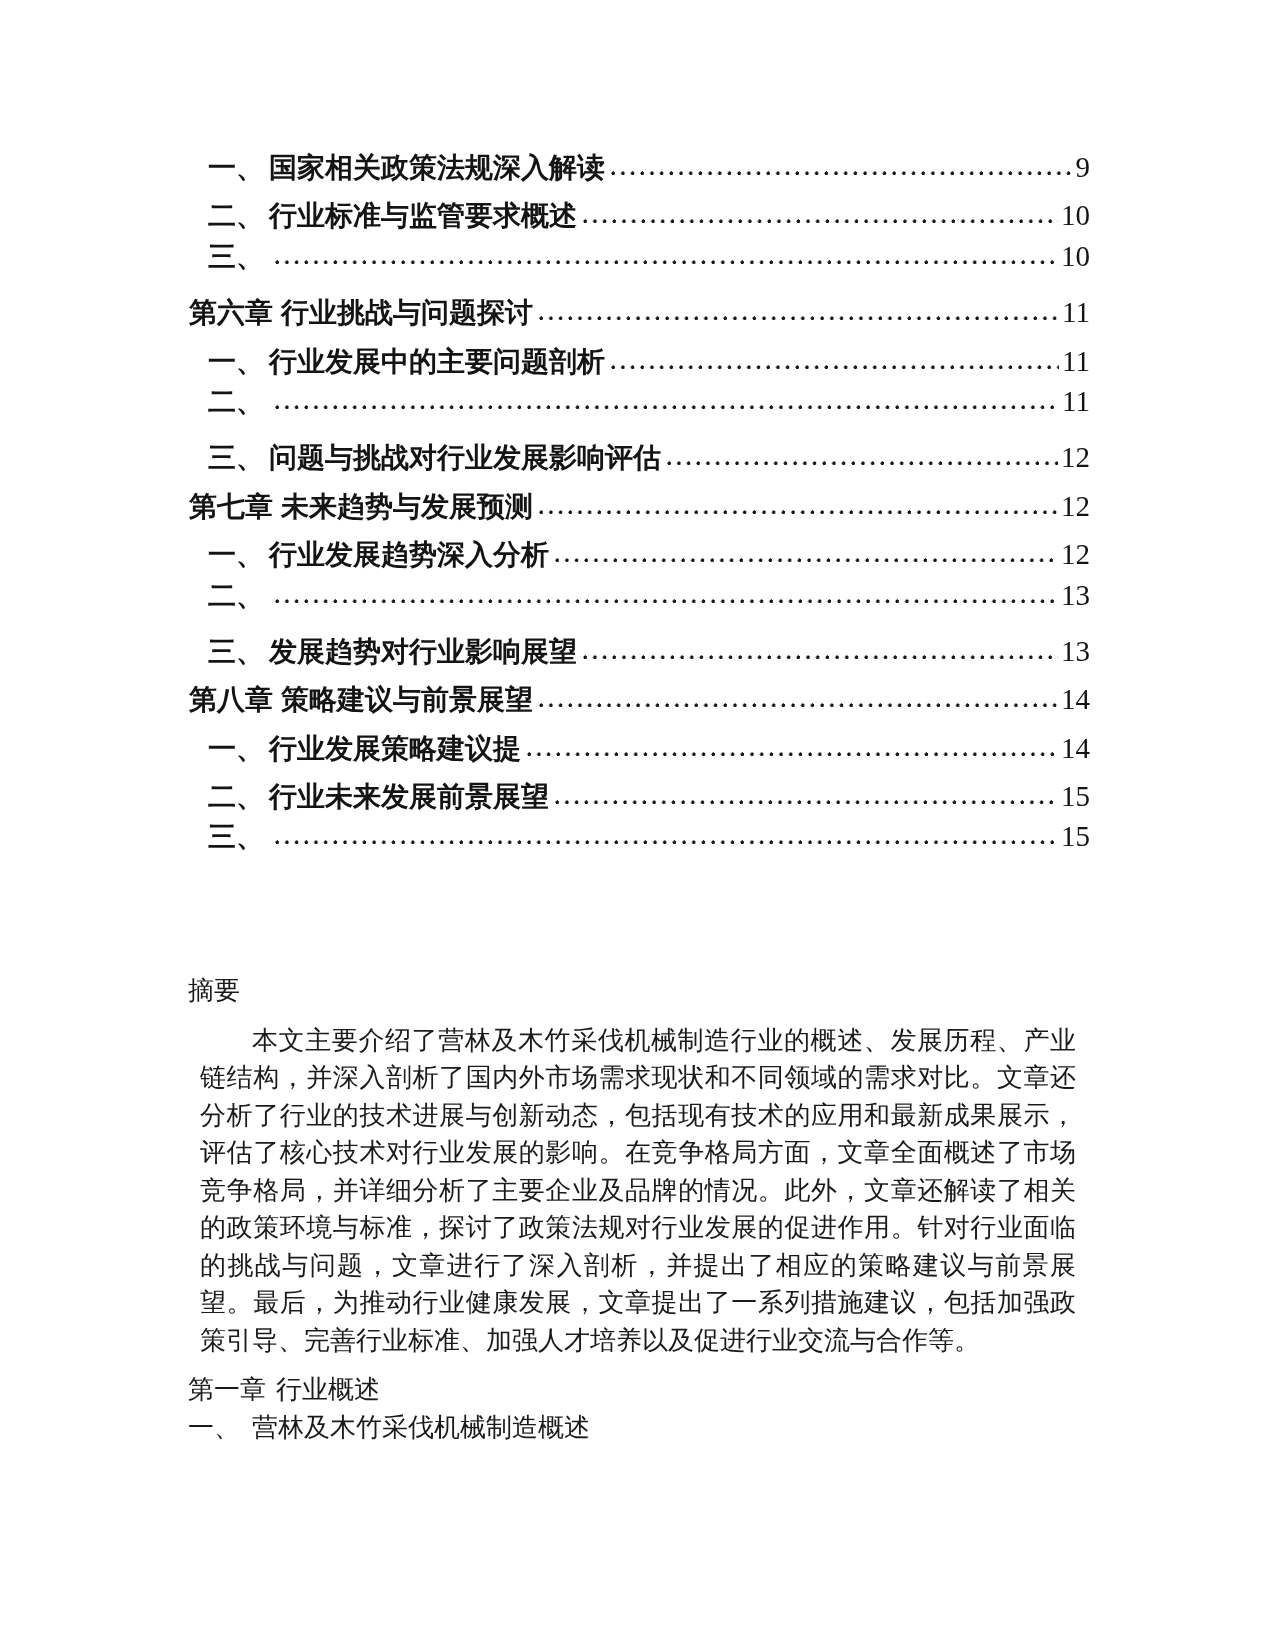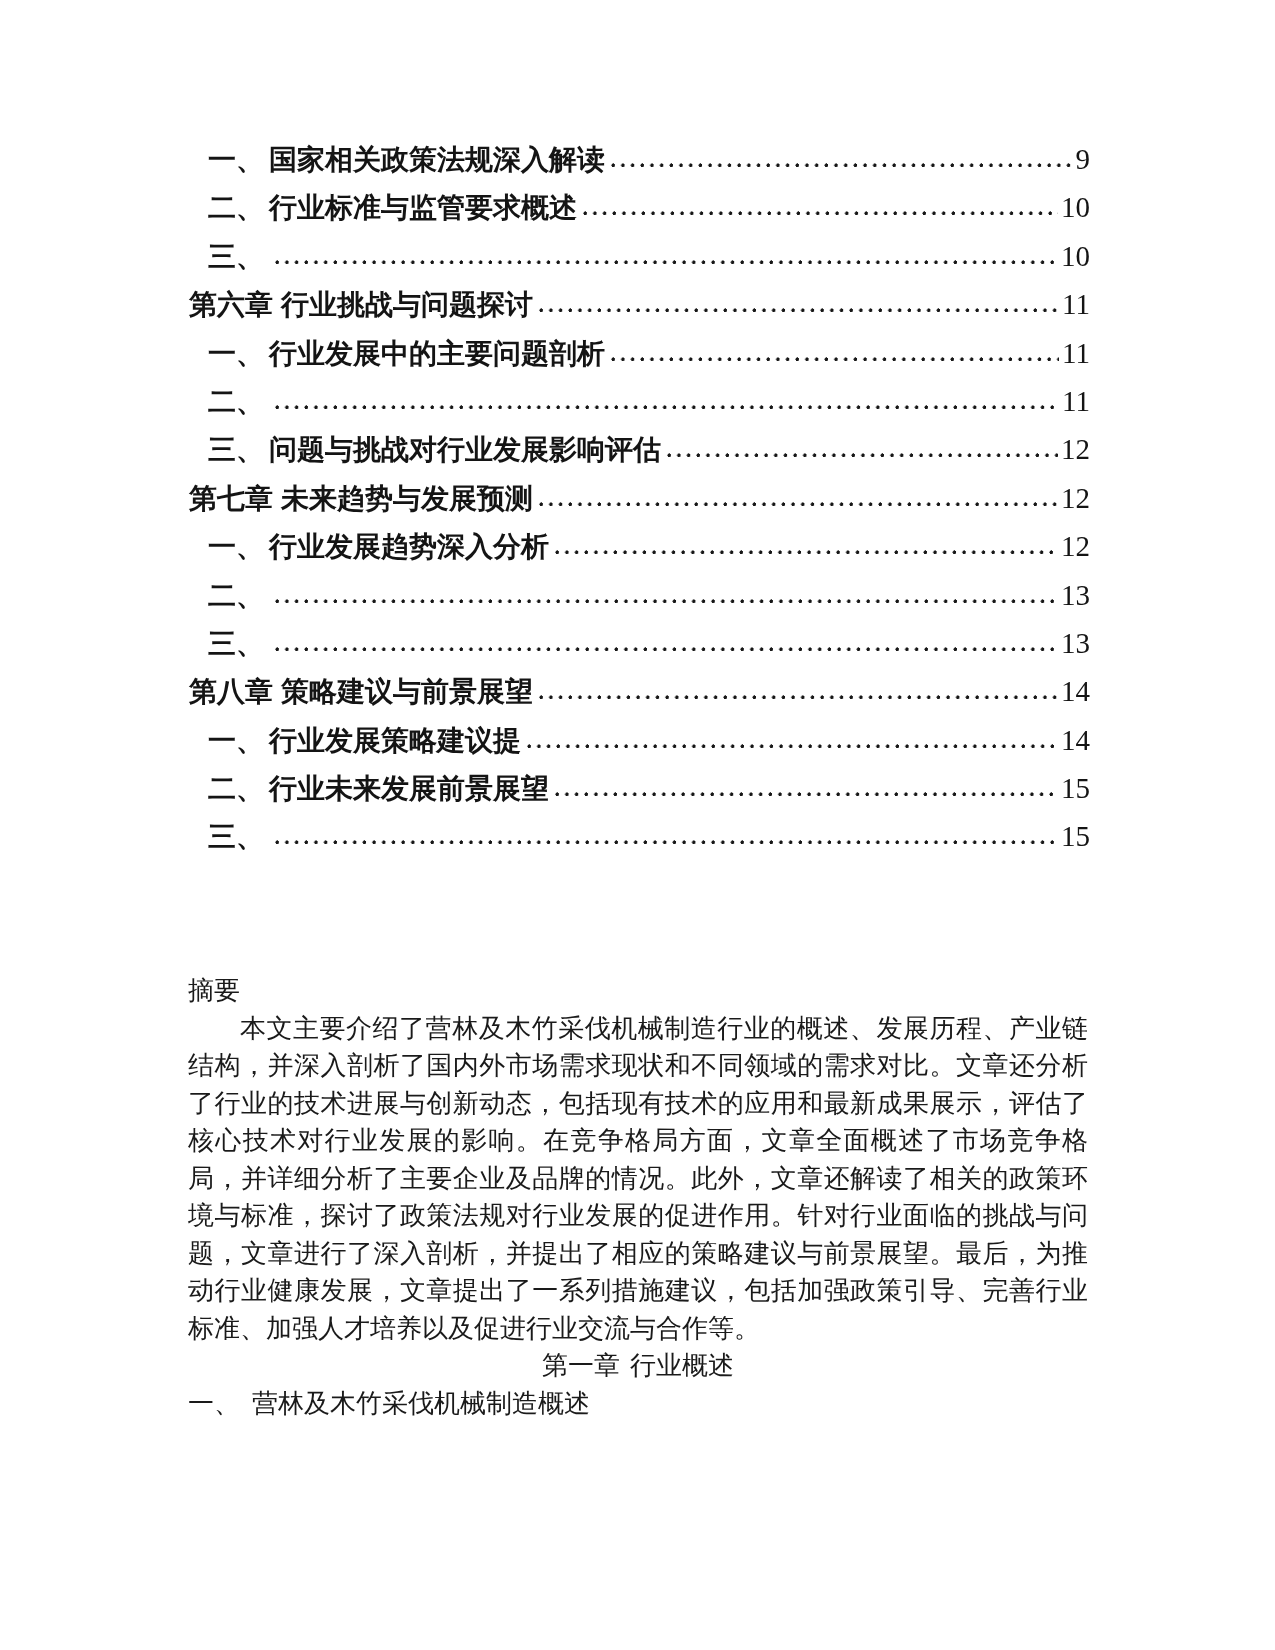--- a/index.html
+++ b/index.html
@@ -42,7 +42,7 @@
     flex: none;
     margin-right: 8px;
   }
-  .toc-title { flex: none; }
+  .toc-title { flex: none; margin-top: 8px; }
   .toc-dots {
     flex: 1;
     height: 9px;

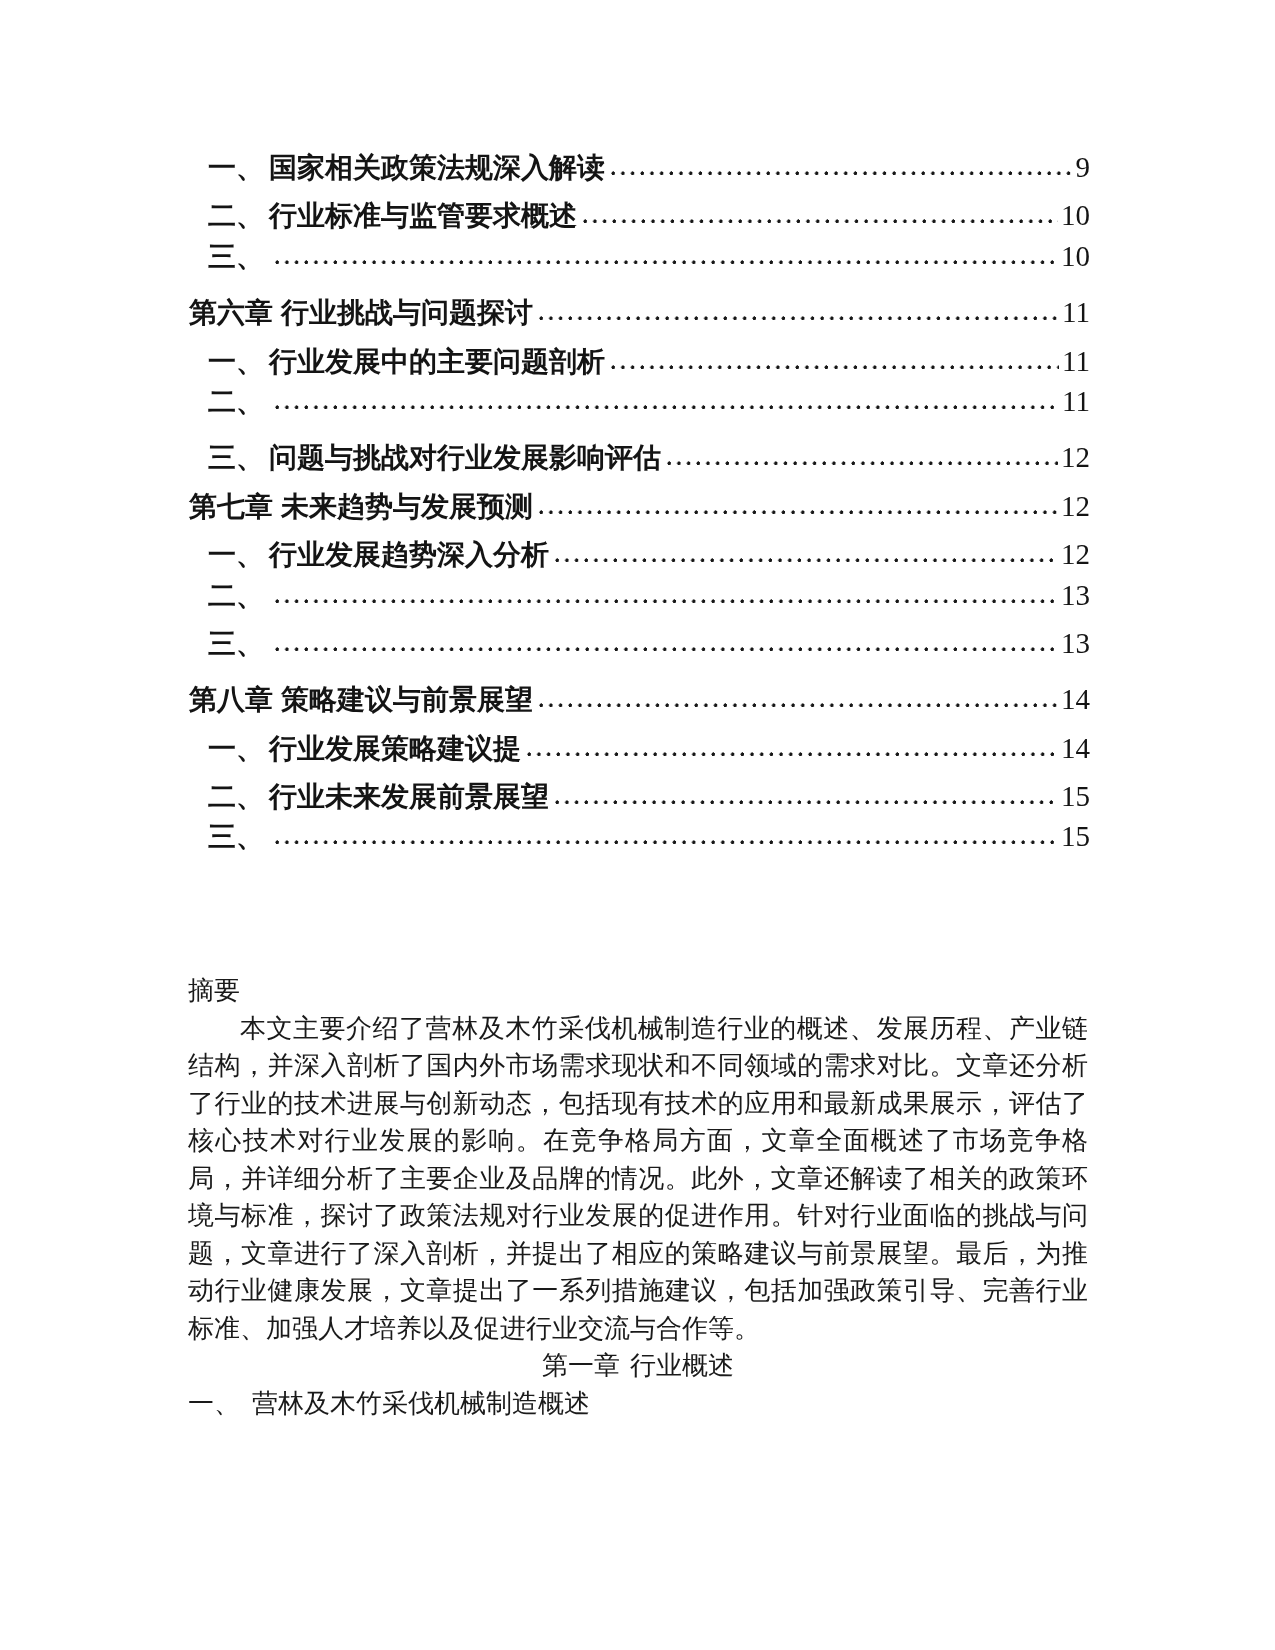--- a/index.html
+++ b/index.html
@@ -160,6 +160,7 @@
 
     <div class="toc-row sub">
       <span class="toc-num">三、</span>
+        <span class="toc-title">发展趋势对行业影响展望</span>
       <span class="toc-dots"></span>
       <span class="toc-page">13</span>
     </div>

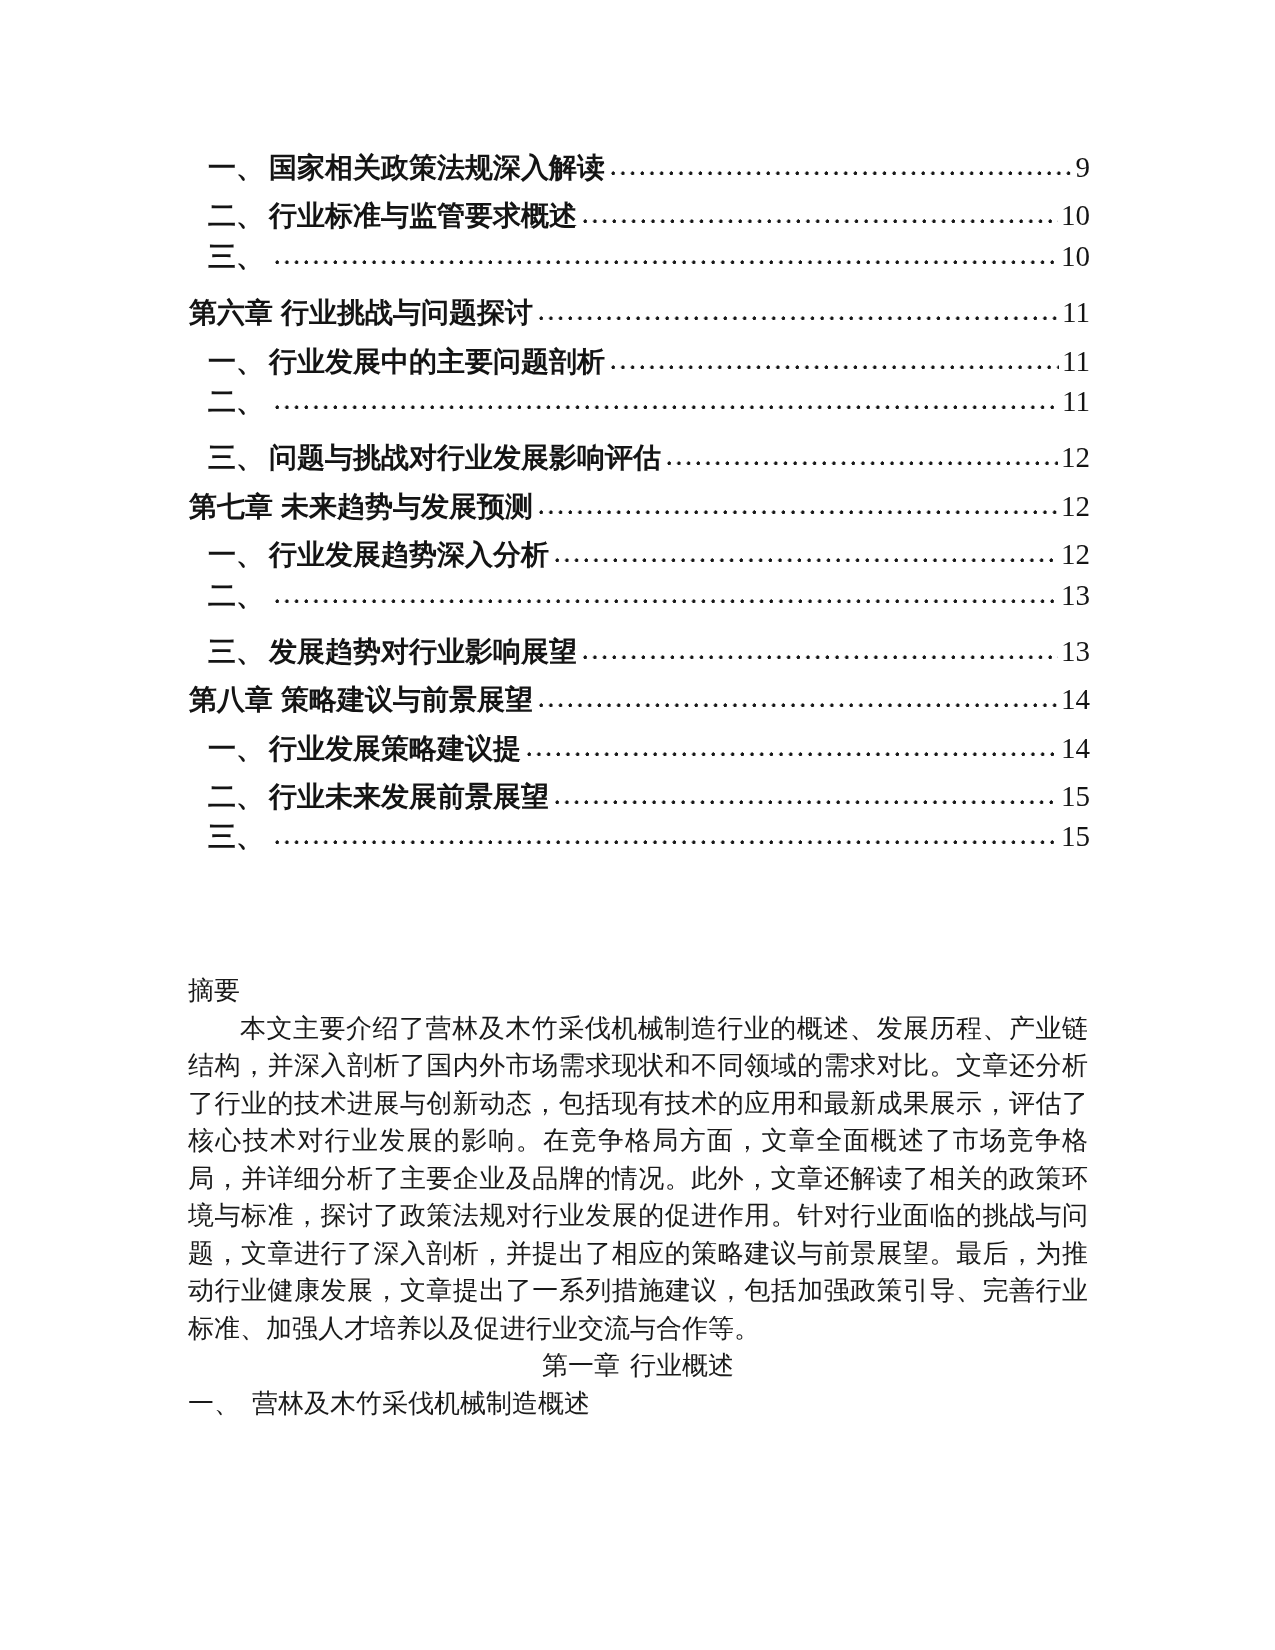--- a/index.html
+++ b/index.html
@@ -72,7 +72,7 @@
   }
   .abstract-heading { font-weight: 400; }
   .abstract-text {
-    margin: 0;
+    margin: 12px;
     text-align: justify;
     text-indent: 52px;
   }

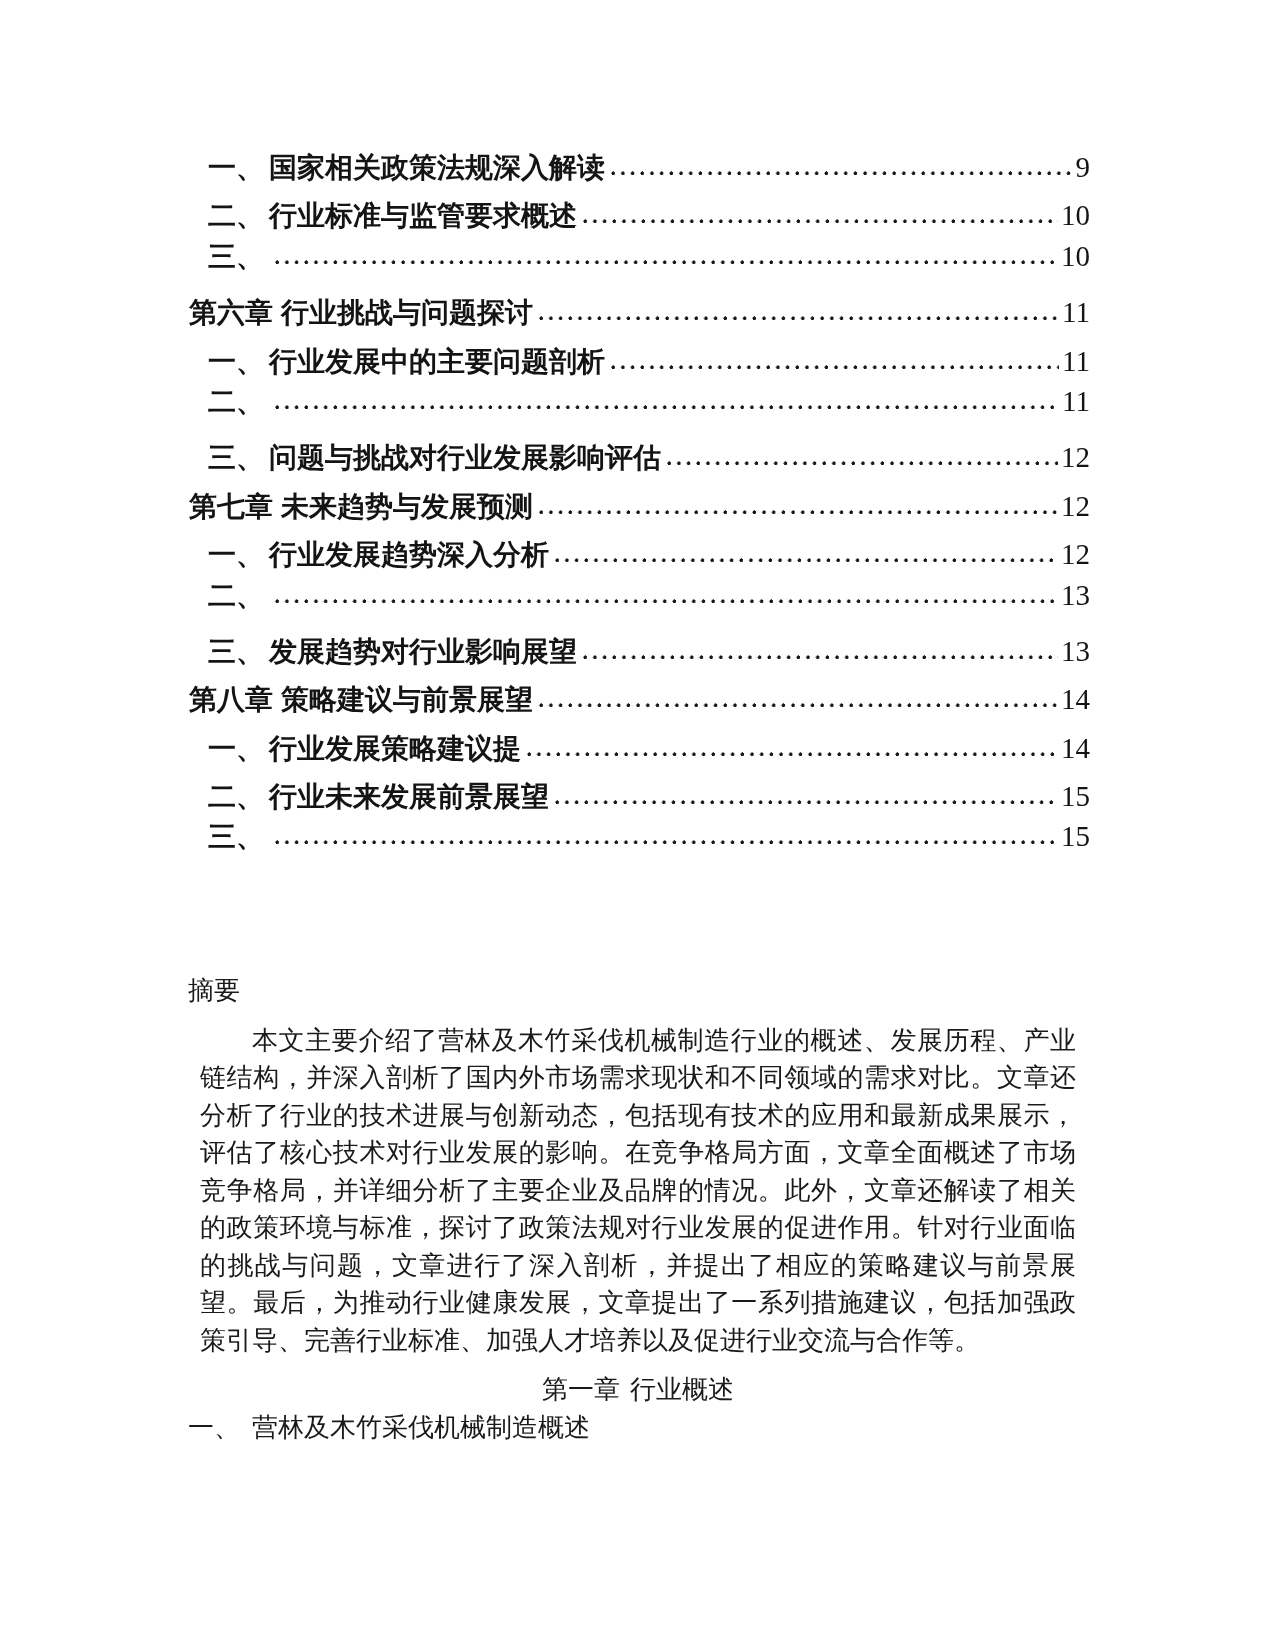--- a/index.html
+++ b/index.html
@@ -76,7 +76,7 @@
     text-align: justify;
     text-indent: 52px;
   }
-  .chapter-line { white-space: nowrap; text-align: center; }
+  .chapter-line { white-space: nowrap; }
   .chapter-line .chap-num { margin-right: 10px; }
   .section-line { white-space: nowrap; }
   .section-line .sec-num {

